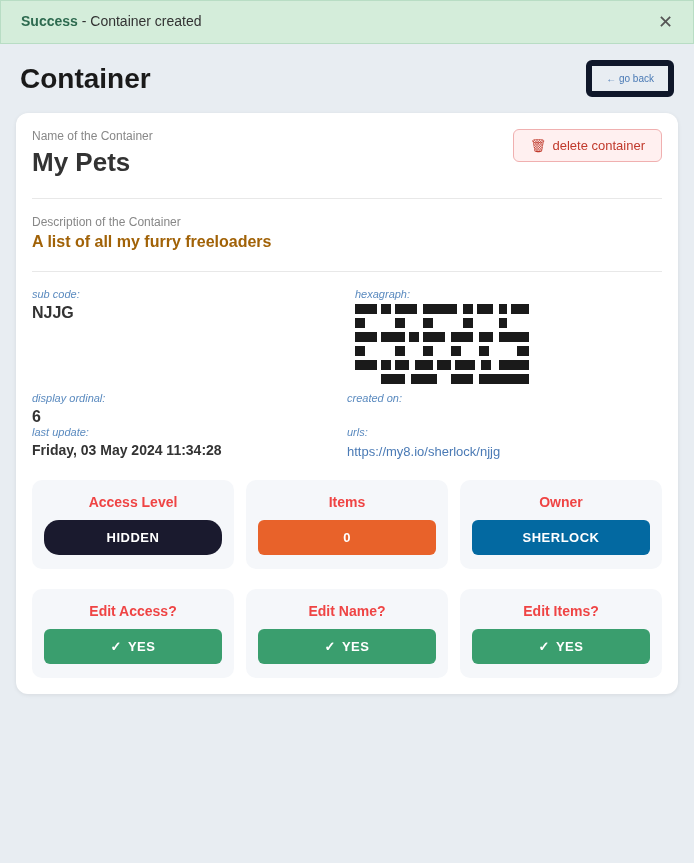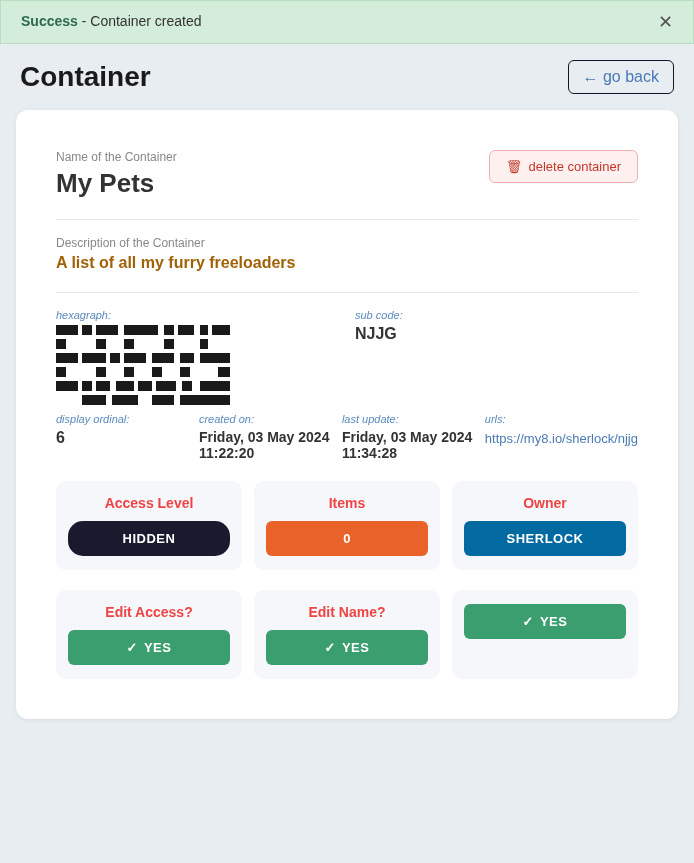--- a/index.html
+++ b/index.html
@@ -53,10 +53,10 @@
     }
     .back-btn {
       background: #e8edf2;
-      border: 1px solid #0f172a;
+      border: 6px solid #0f172a;
       border-radius: 6px;
       padding: 7px 14px;
-      font-size: 16px;
+      font-size: 10px;
       color: #4a7ab5;
       cursor: pointer;
       display: flex;

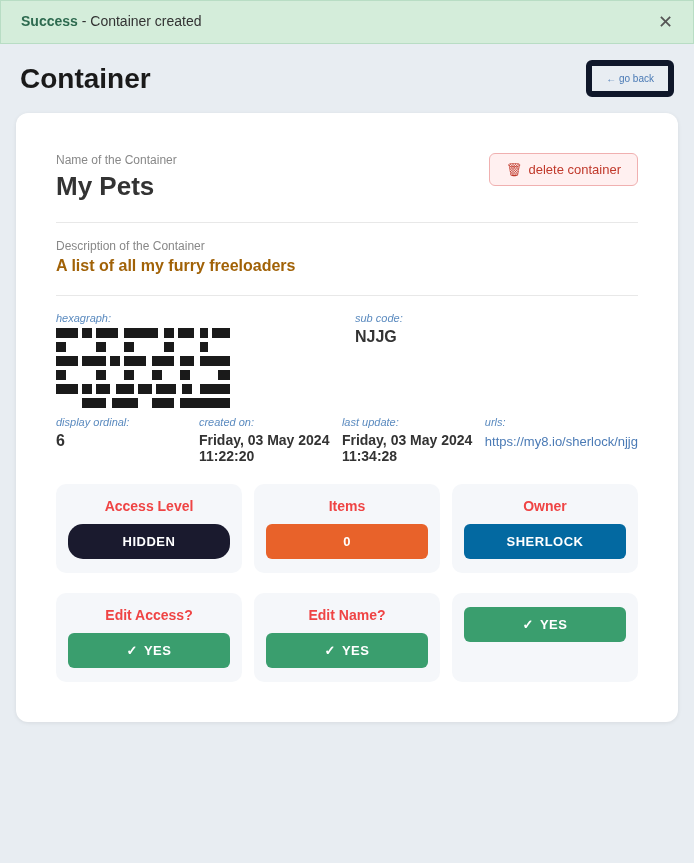--- a/index.html
+++ b/index.html
@@ -69,7 +69,7 @@
       background: #fff;
       border-radius: 12px;
       margin: 0 16px;
-      padding: 40px;
+      padding: 16px;
       box-shadow: 0 1px 4px rgba(0,0,0,0.08);
     }
 

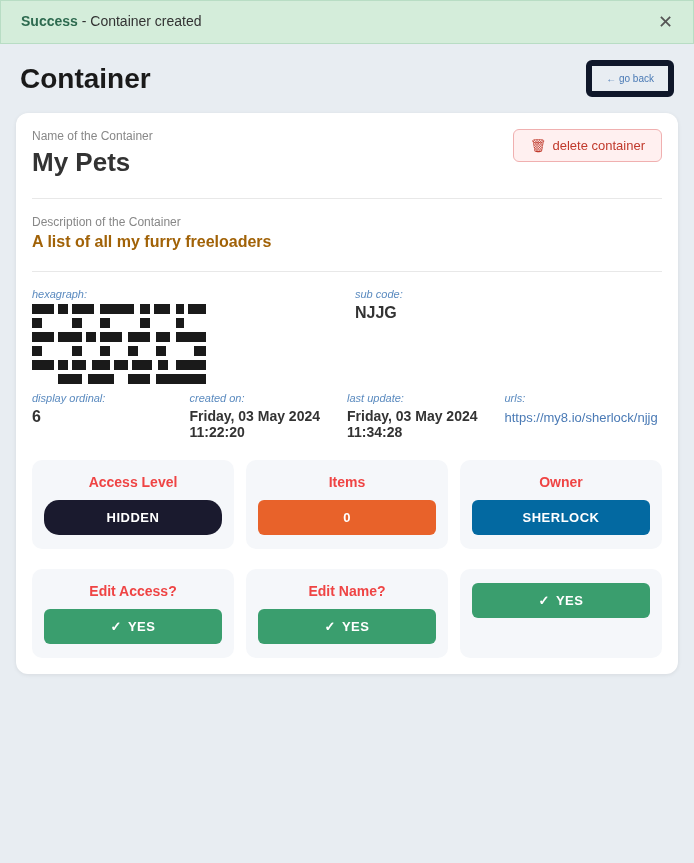--- a/index.html
+++ b/index.html
@@ -253,6 +253,10 @@
 
   <div class="meta-grid">
     <div>
+      <div class="meta-label">sub code:</div>
+      <div class="meta-value">NJJG</div>
+    </div>
+    <div>
       <div class="meta-label">hexagraph:</div>
       <div class="hexagraph-container">
 
@@ -304,10 +308,6 @@
         </svg>
       </div>
     </div>
-    <div>
-      <div class="meta-label">sub code:</div>
-      <div class="meta-value">NJJG</div>
-    </div>
   </div>
 
   <div class="bottom-meta">

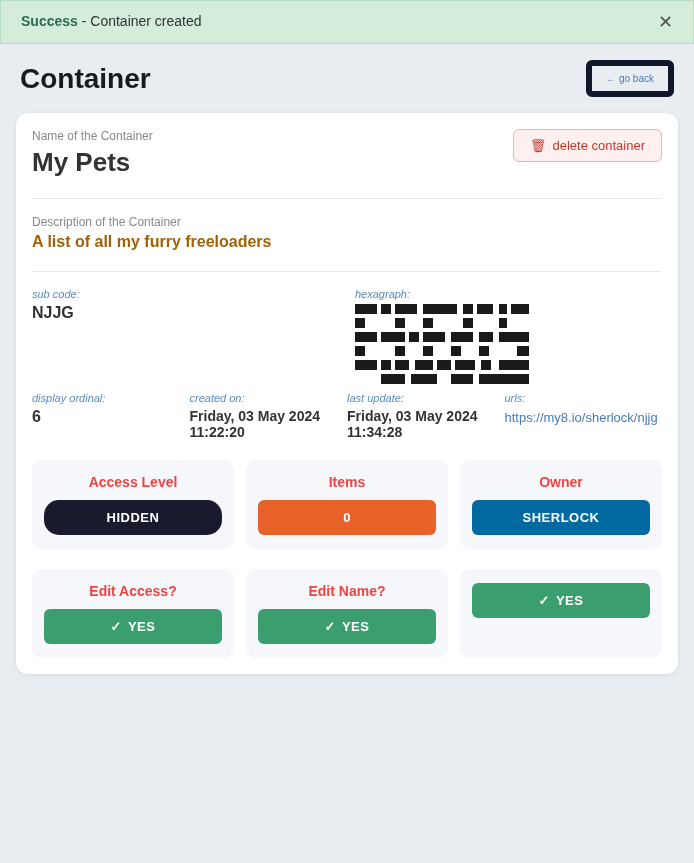--- a/index.html
+++ b/index.html
@@ -158,7 +158,7 @@
     
     .bottom-meta {
       display: grid;
-      grid-template-columns: 1fr 1fr 1fr 1fr;
+      grid-template-columns: 1fr 1fr;
       gap: 0;
       margin-top: 4px;
     }

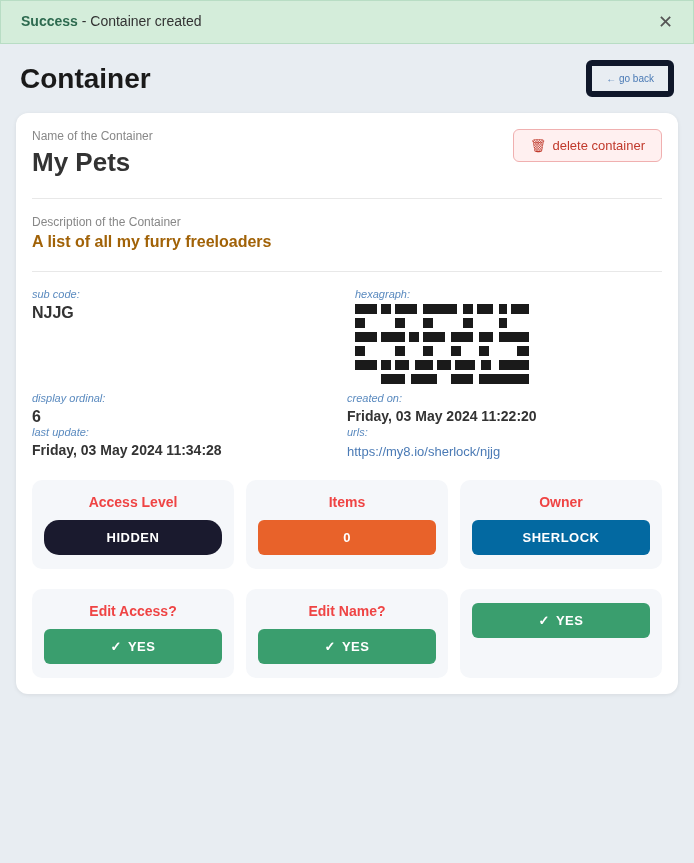--- a/index.html
+++ b/index.html
@@ -317,7 +317,6 @@
     </div>
     <div>
       <div class="meta-label">created on:</div>
-      <div class="meta-value" style="font-size:14px;">Friday, 03 May 2024 11:22:20</div>
     </div>
     <div>
       <div class="meta-label">last update:</div>

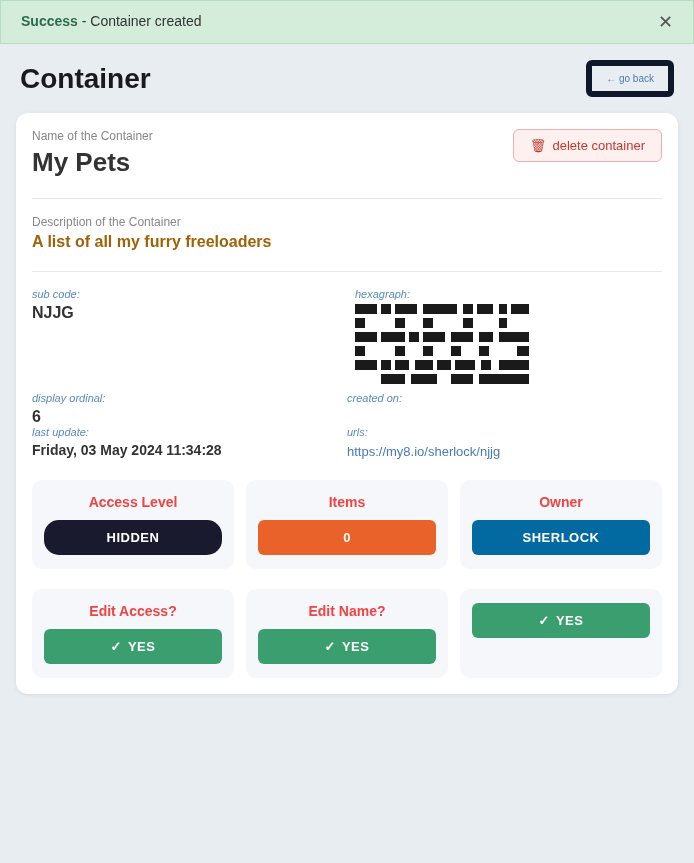--- a/index.html
+++ b/index.html
@@ -359,6 +359,7 @@
       </button>
     </div>
     <div class="info-card">
+      <div class="info-card-title">Edit Items?</div>
       <button class="info-card-btn btn-green-check">
         <span>✓</span>
         <span>YES</span>

